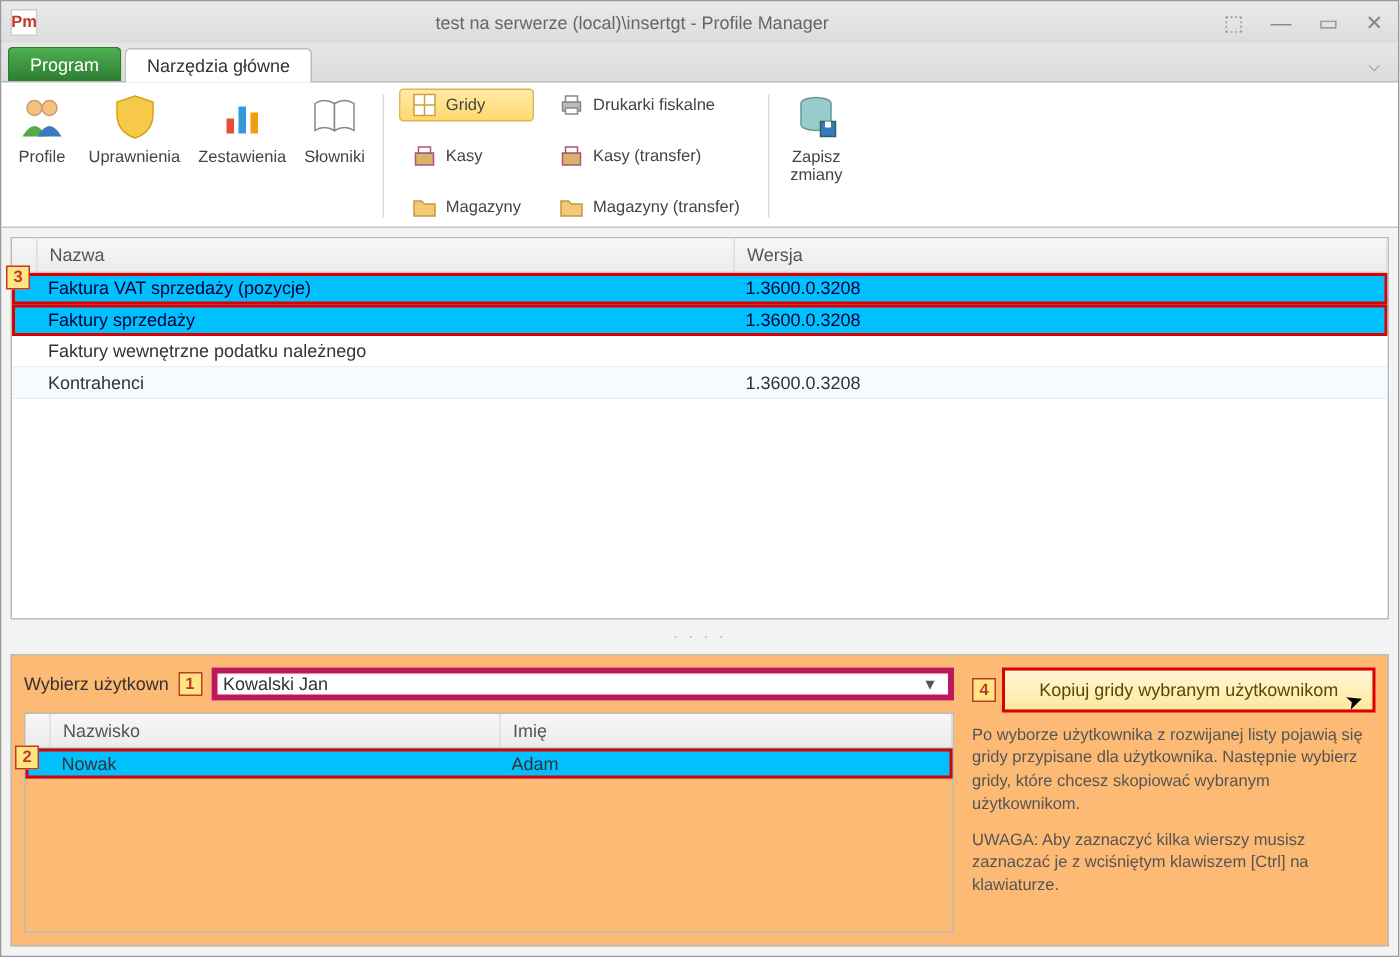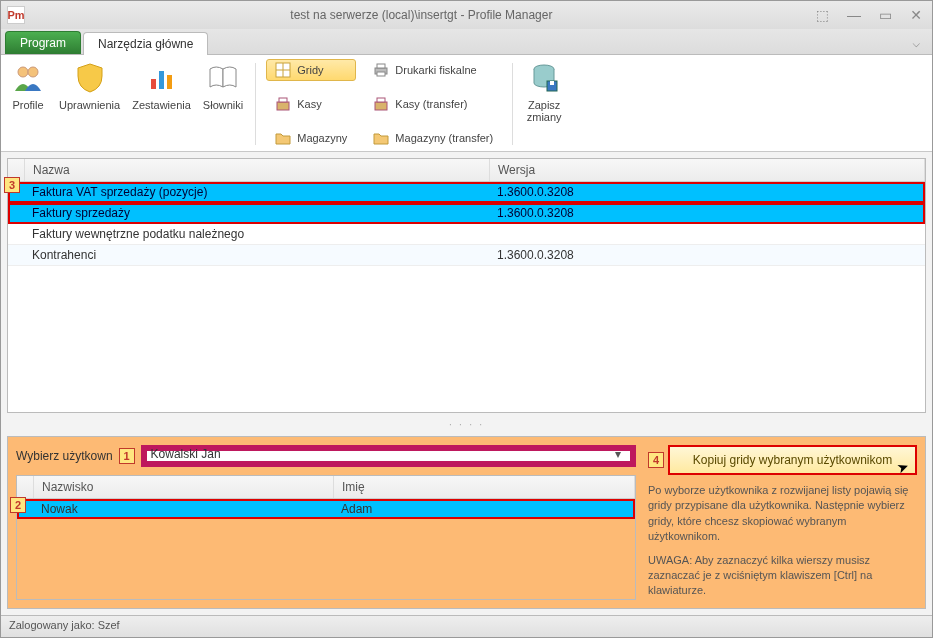--- a/index.html
+++ b/index.html
@@ -171,7 +171,7 @@
   .combo {
     flex:1;
     display:flex; align-items:flex-end;
-    border:6px solid #be185d;
+    border:4px solid #be185d;
     background:#fff;
     height:22px;
     padding:0 4px;

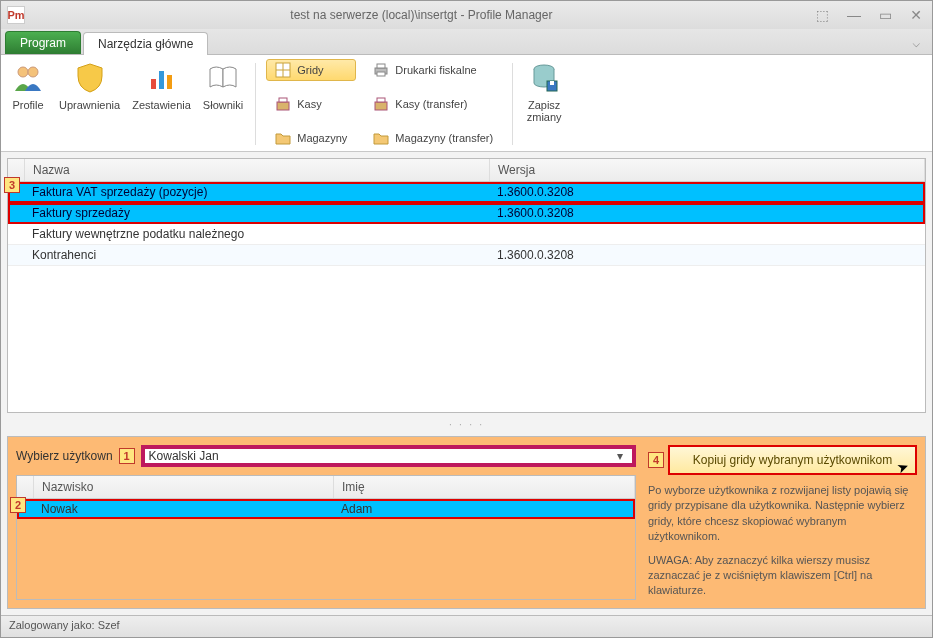--- a/index.html
+++ b/index.html
@@ -454,9 +454,6 @@
     </div>
   </div>
 
-  <div class="statusbar">
-    <span>Zalogowany jako: Szef</span>
-  </div>
 
 </div>
 

